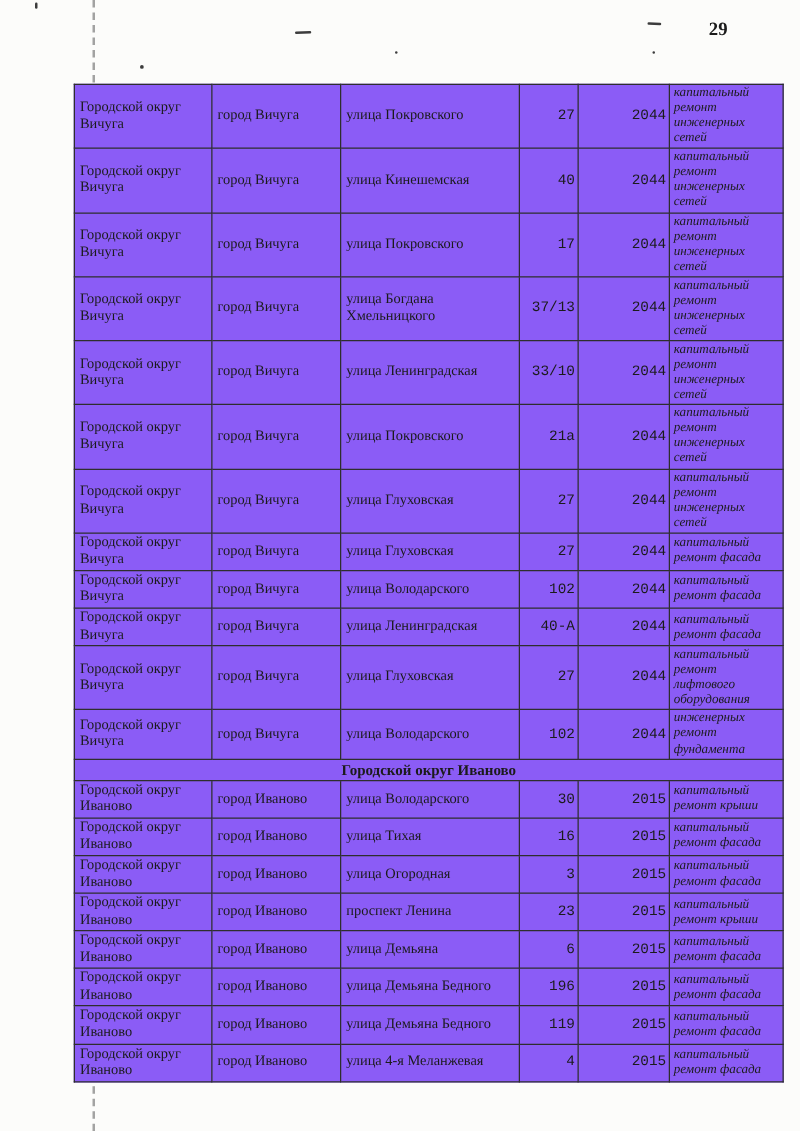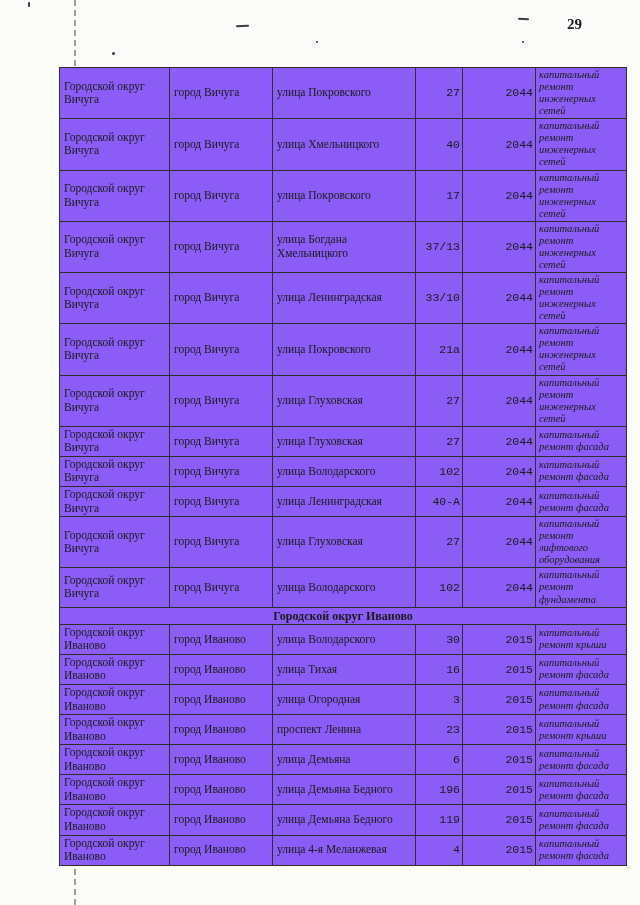--- a/index.html
+++ b/index.html
@@ -98,7 +98,7 @@
       <tr>
         <td class="col-municipality">Городской округ Вичуга</td>
         <td class="col-city">город Вичуга</td>
-        <td class="col-street">улица Хмельницкого</td>
+        <td class="col-street">улица Кинешемская</td>
         <td class="col-house">40</td>
         <td class="col-year">2044</td>
         <td class="col-work">капитальный ремонт инженерных сетей</td>

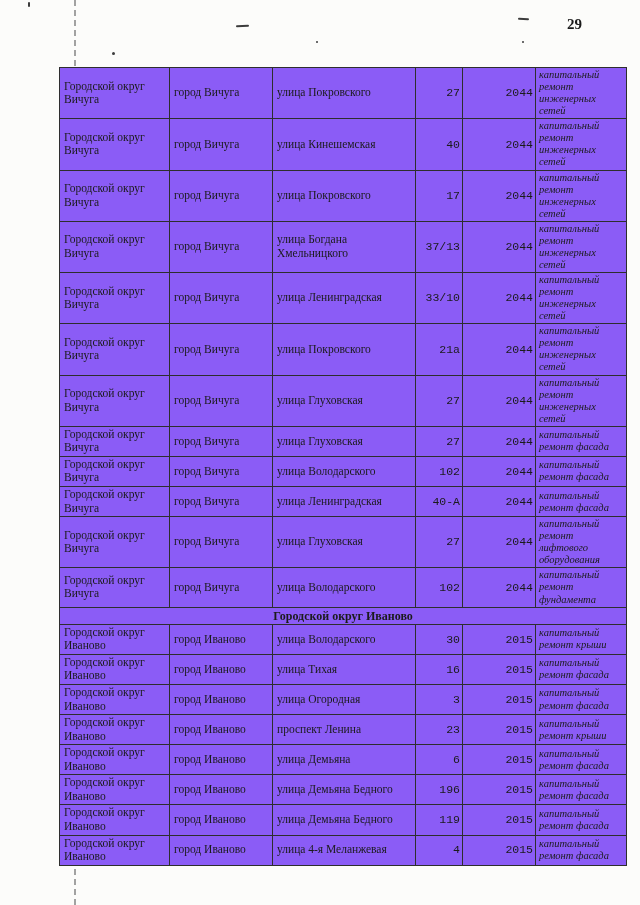--- a/index.html
+++ b/index.html
@@ -181,7 +181,7 @@
         <td class="col-street">улица Володарского</td>
         <td class="col-house">102</td>
         <td class="col-year">2044</td>
-        <td class="col-work">капитальный ремонт фундамента</td>
+        <td class="col-work">инженерных ремонт фундамента</td>
       </tr>
       <tr class="section-row">
         <td colspan="6">Городской округ Иваново</td>

